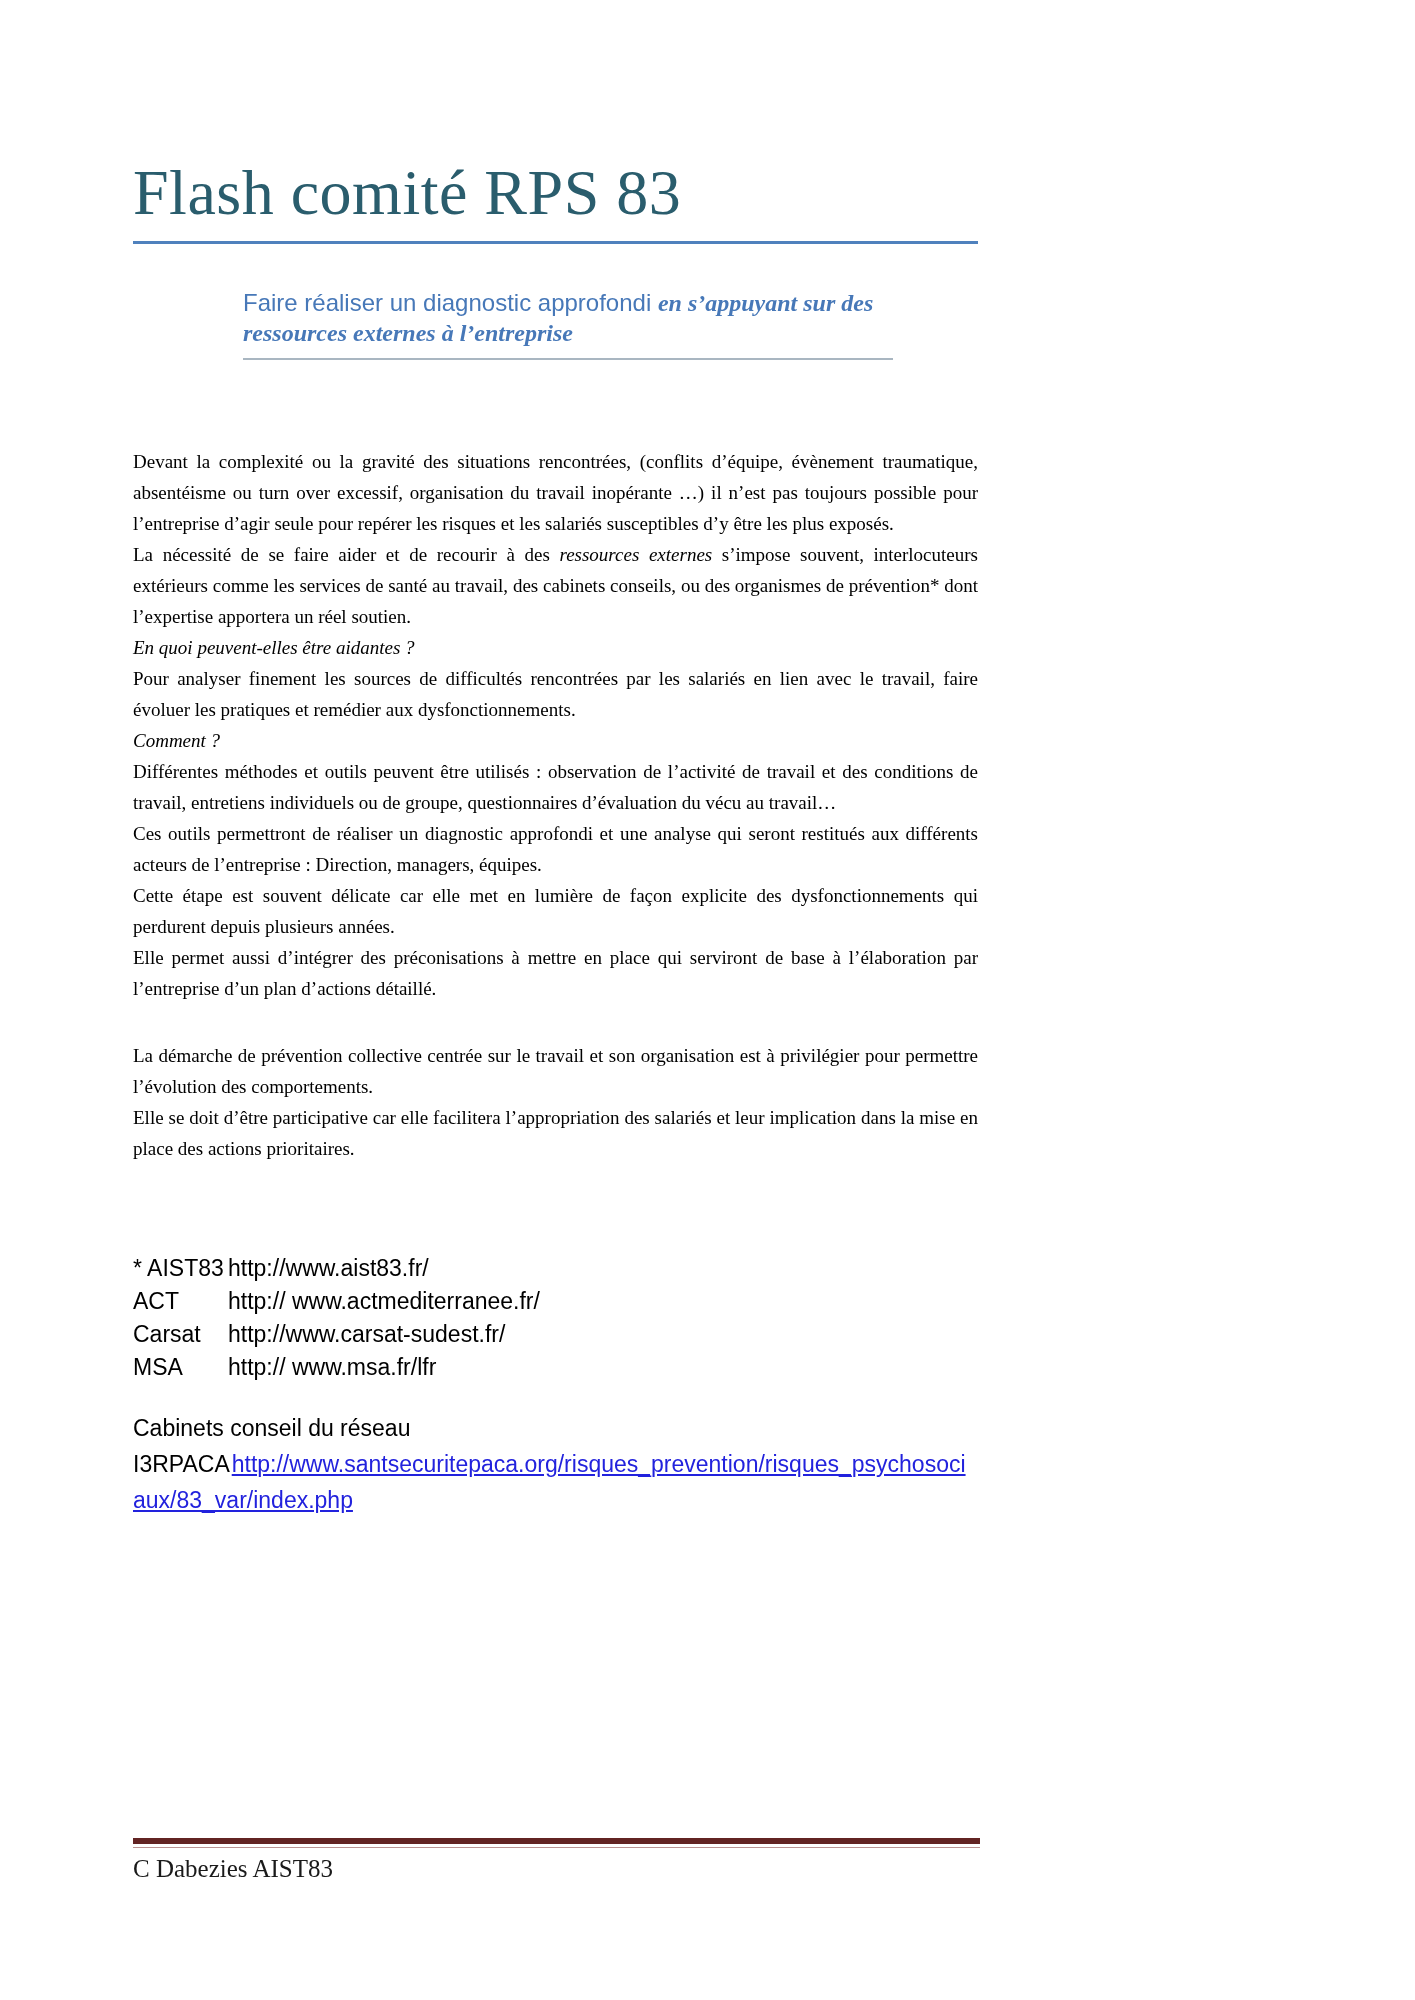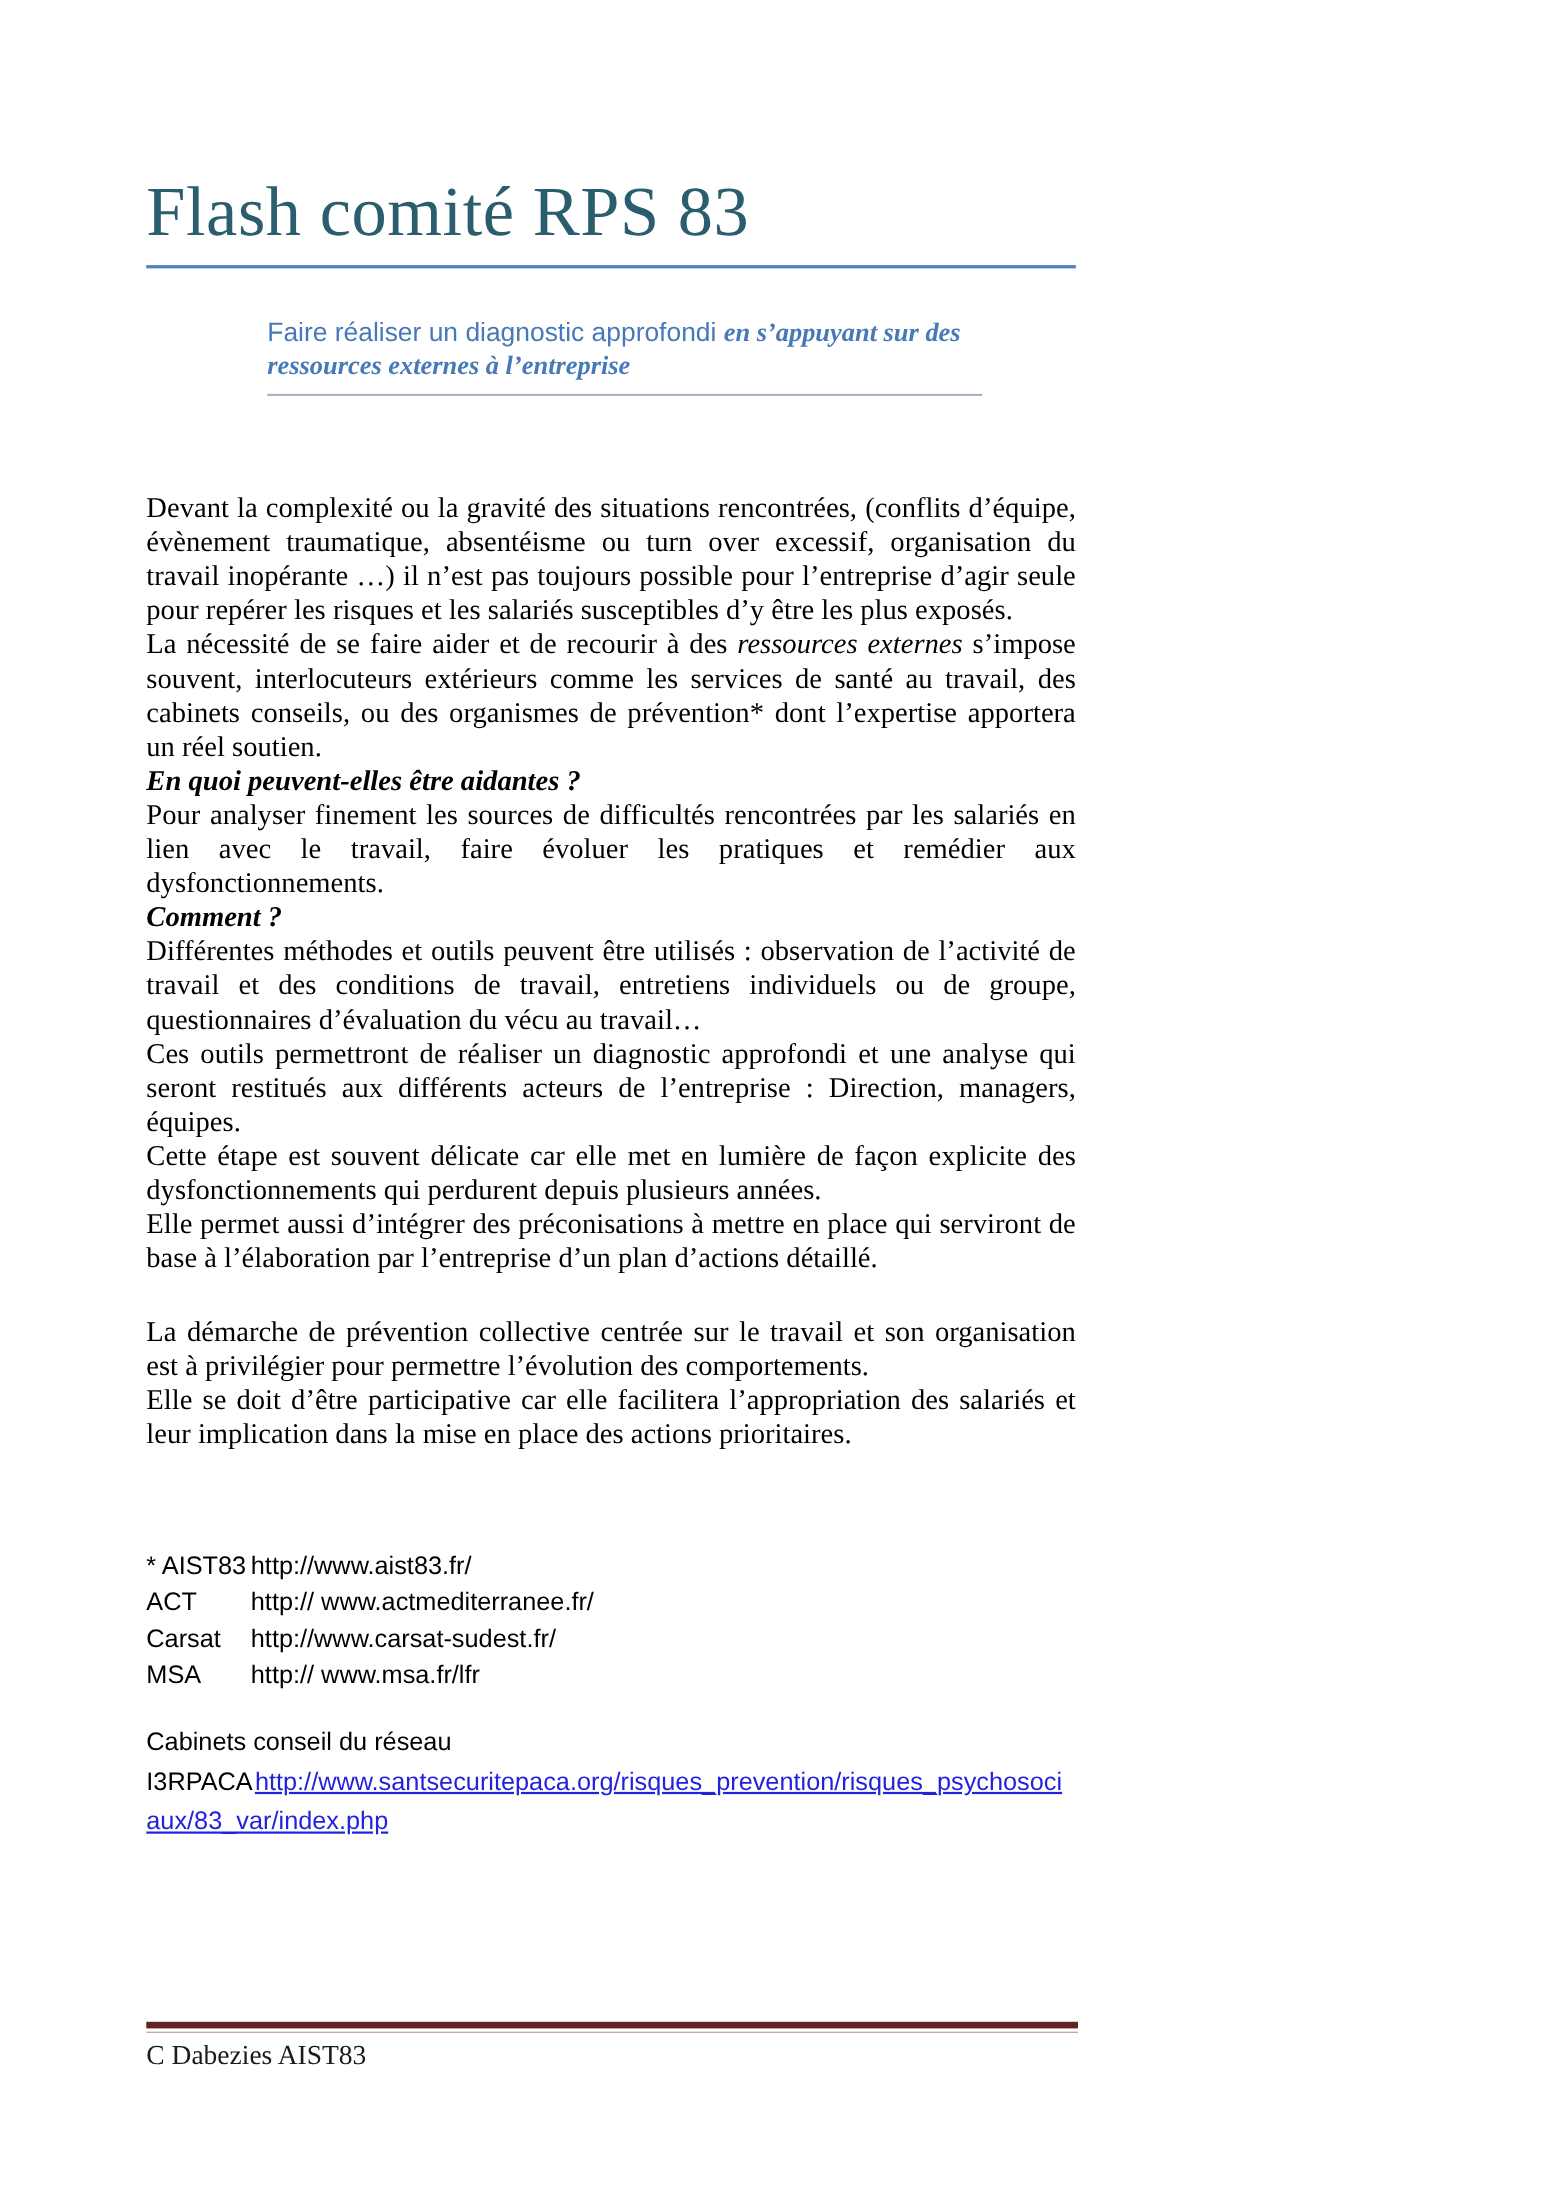--- a/index.html
+++ b/index.html
@@ -57,7 +57,7 @@
   }
   .body-text{
     margin-top:86px;
-    font-size:26px;
+    font-size:19px;
     line-height:31px;
   }
   .body-text p{

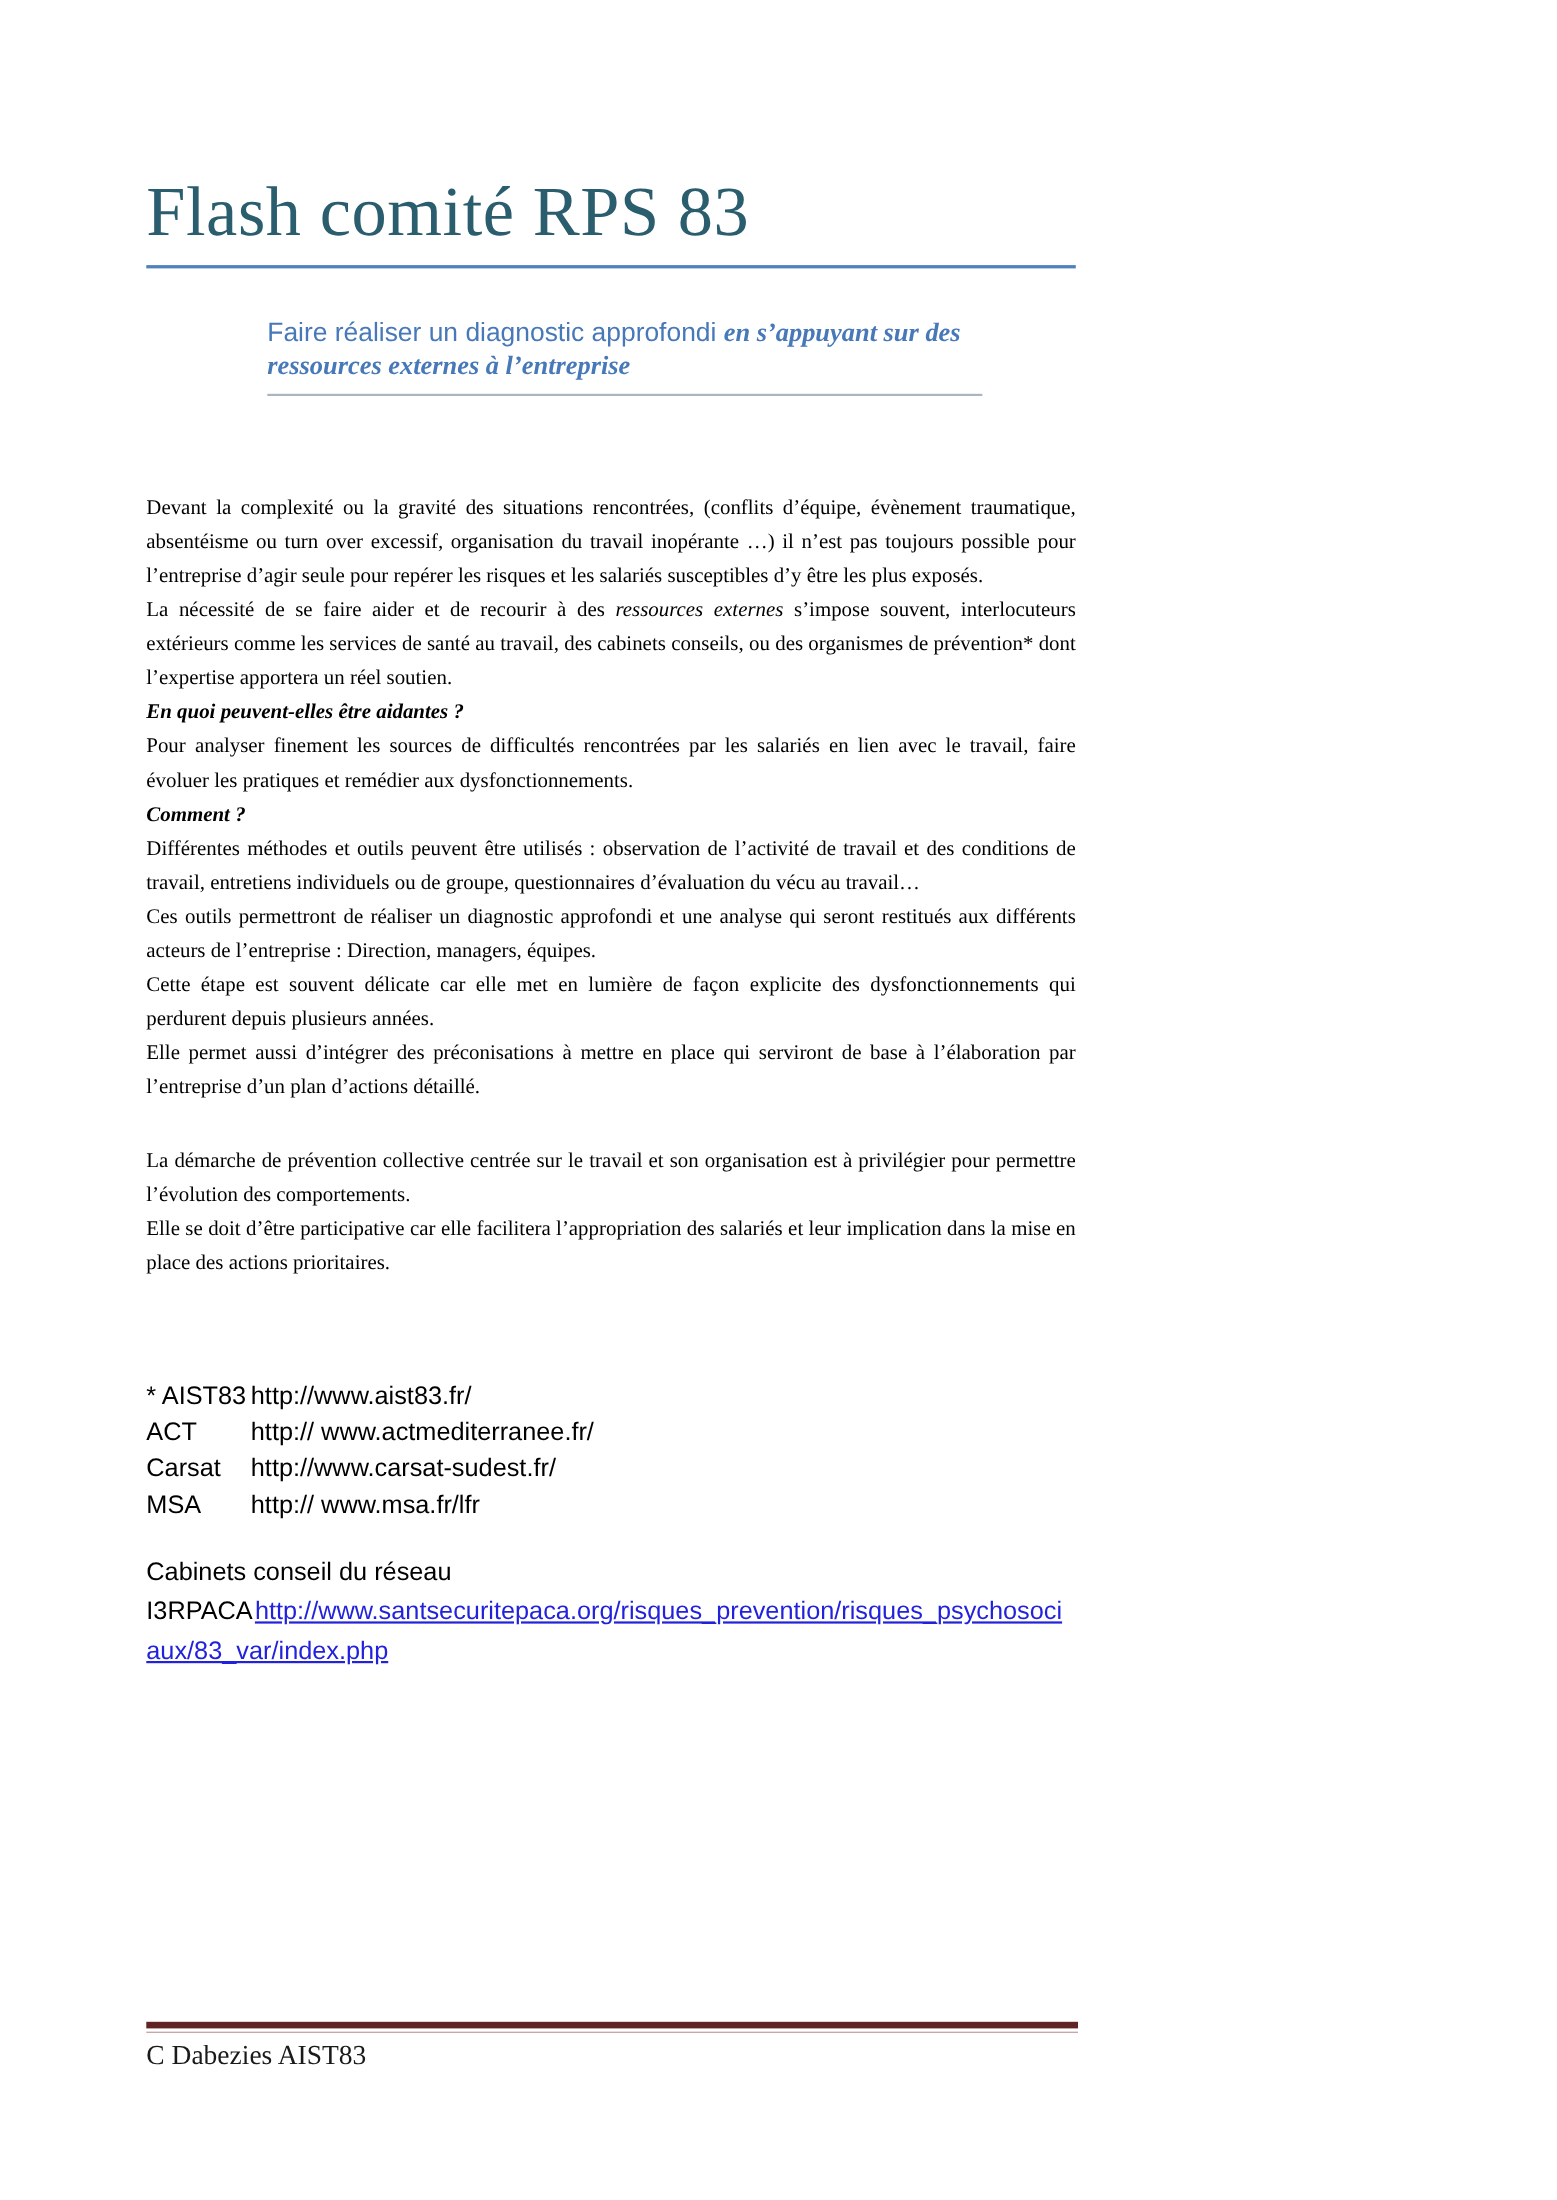--- a/index.html
+++ b/index.html
@@ -69,7 +69,6 @@
     margin:31px 0 0 0;
     font-style:italic;
     text-align:center;
-    font-weight:bold;
   }
   .inline-em{font-style:italic;}
   .resources{

